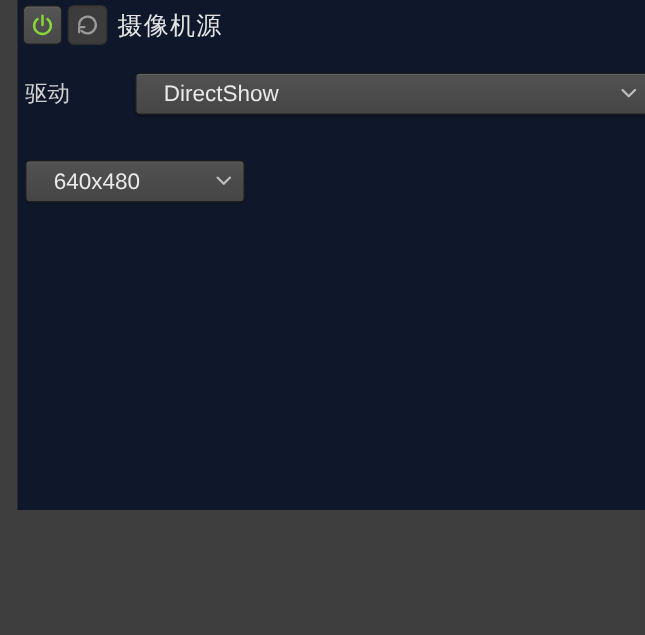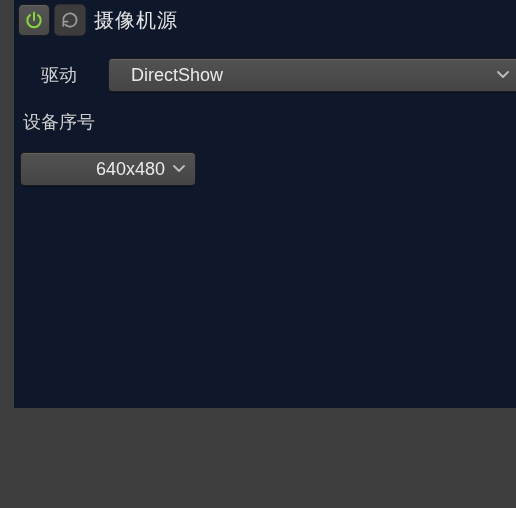--- a/index.html
+++ b/index.html
@@ -64,7 +64,7 @@
   }
   .label {
     width: 88px;
-    text-align: center;
+    text-align: left;
     font-size: 18px;
     color: #cfcfcf;
     padding-right: 10px;

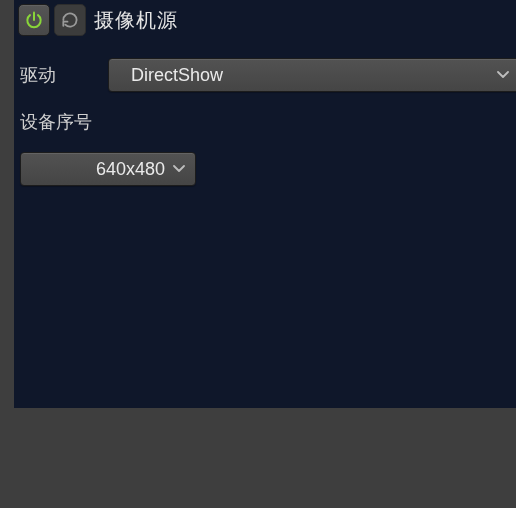--- a/index.html
+++ b/index.html
@@ -139,7 +139,6 @@
     </div>
 
     <div class="row">
-      <div class="label">设备序号</div>
     </div>
 
     <div class="row">

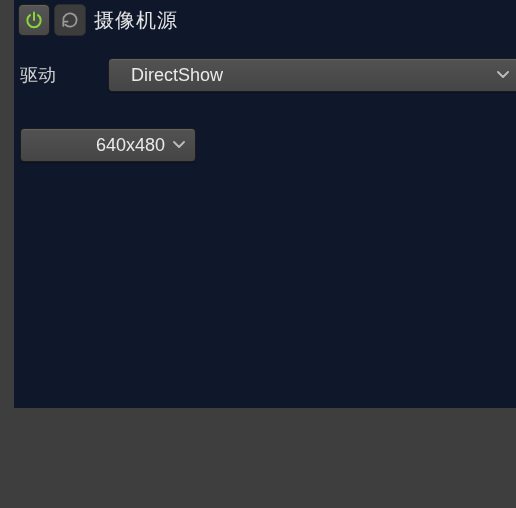--- a/index.html
+++ b/index.html
@@ -88,7 +88,6 @@
   }
   .combo.small {
     flex: 0 0 176px;
-    justify-content: flex-end;
   }
   .combo .chev {
     position: absolute;

